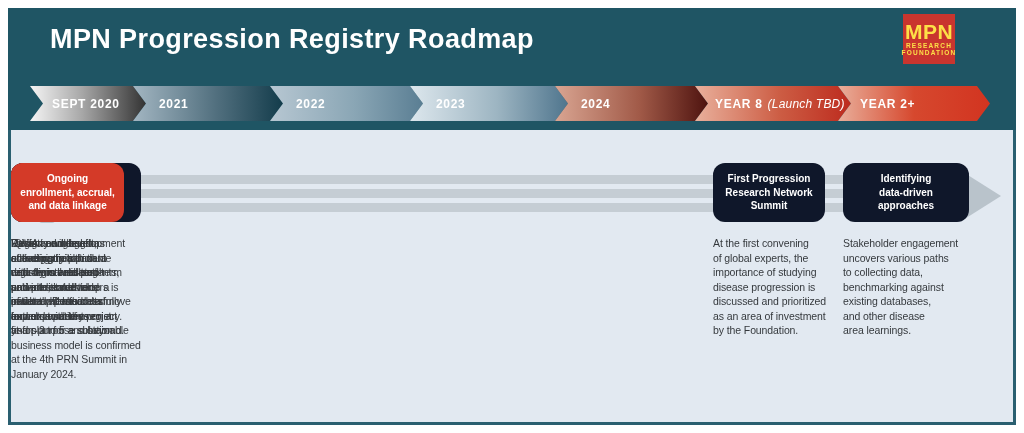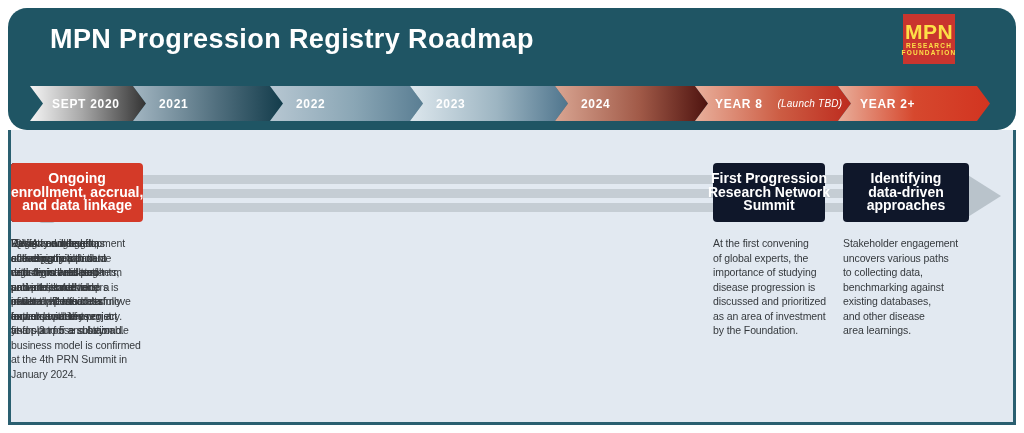--- a/index.html
+++ b/index.html
@@ -9,7 +9,7 @@
 
   
   .header { position: absolute; left: 8px; top: 8px; width: 1008px; height: 122px;
-    background: #1f5564; border-radius: 19px; }
+    background: #1f5564; }
   .title { position: absolute; left: 42px; top: 16px; color: #ffffff; font-size: 27px;
     font-weight: 600; letter-spacing: 0.4px; }
   .logo { position: absolute; left: 895px; top: 6px; width: 52px; height: 50px;

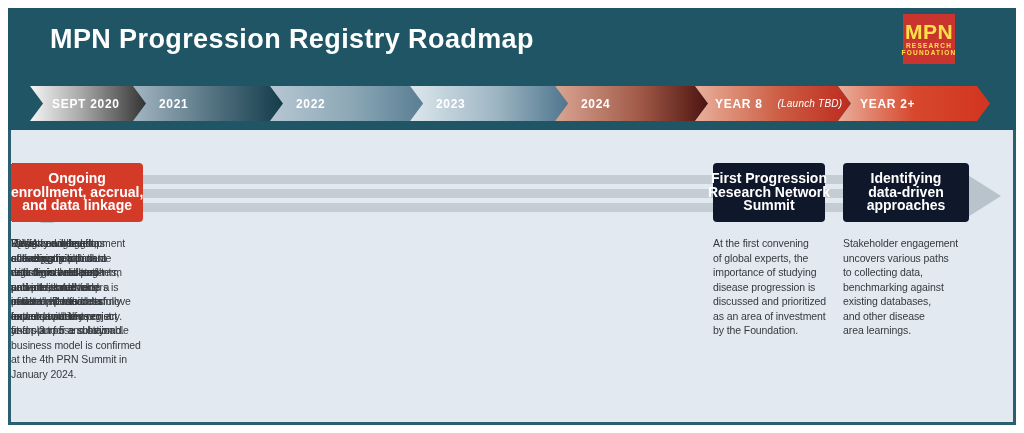--- a/index.html
+++ b/index.html
@@ -24,7 +24,7 @@
     padding-left: 26px; color: #ffffff; font-size: 12px; font-weight: 700;
     letter-spacing: 0.7px; white-space: nowrap;
     clip-path: polygon(0 0, calc(100% - 13px) 0, 100% 50%, calc(100% - 13px) 100%, 0 100%, 13px 50%); }
-  .tl-note { font-weight: 400; font-style: italic; font-size: 10px; margin-left: 15px;
+  .tl-note { font-weight: 400; font-style: italic; font-size: 12px; margin-left: 5px;
     letter-spacing: 0.2px; }
   .tl-seg:nth-of-type(1) { left: 22px;  width: 116px; padding-left: 22px;
     background: linear-gradient(90deg,#f5f5f5 0%,#a7a7a7 45%,#333333 100%); }

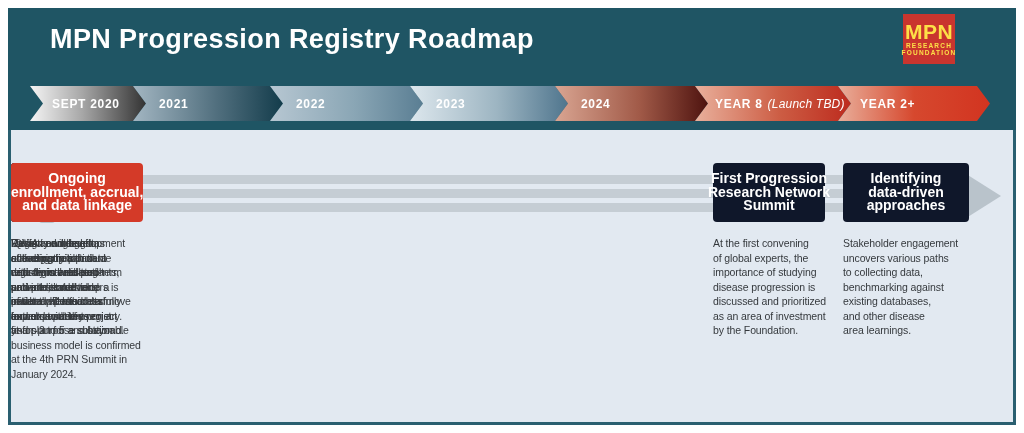--- a/index.html
+++ b/index.html
@@ -66,9 +66,9 @@
   .stage:nth-of-type(6) { left: 702px; width: 112px; }
   .stage:nth-of-type(7) { left: 832px; width: 126px; }
 
-  .stage-box { width: 100%; height: 59px; border-radius: 4px; display: flex;
+  .stage-box { width: 100%; height: 59px; border-radius: 12px; display: flex;
     align-items: center; justify-content: center; text-align: center; color: #ffffff;
-    font-size: 14px; font-weight: 700; line-height: 13.5px; white-space: pre; }
+    font-size: 10px; font-weight: 700; line-height: 13.5px; white-space: pre; }
   .box-dark   { background: #0f172a; }
   .box-bright { background: #d43a28; }
 

